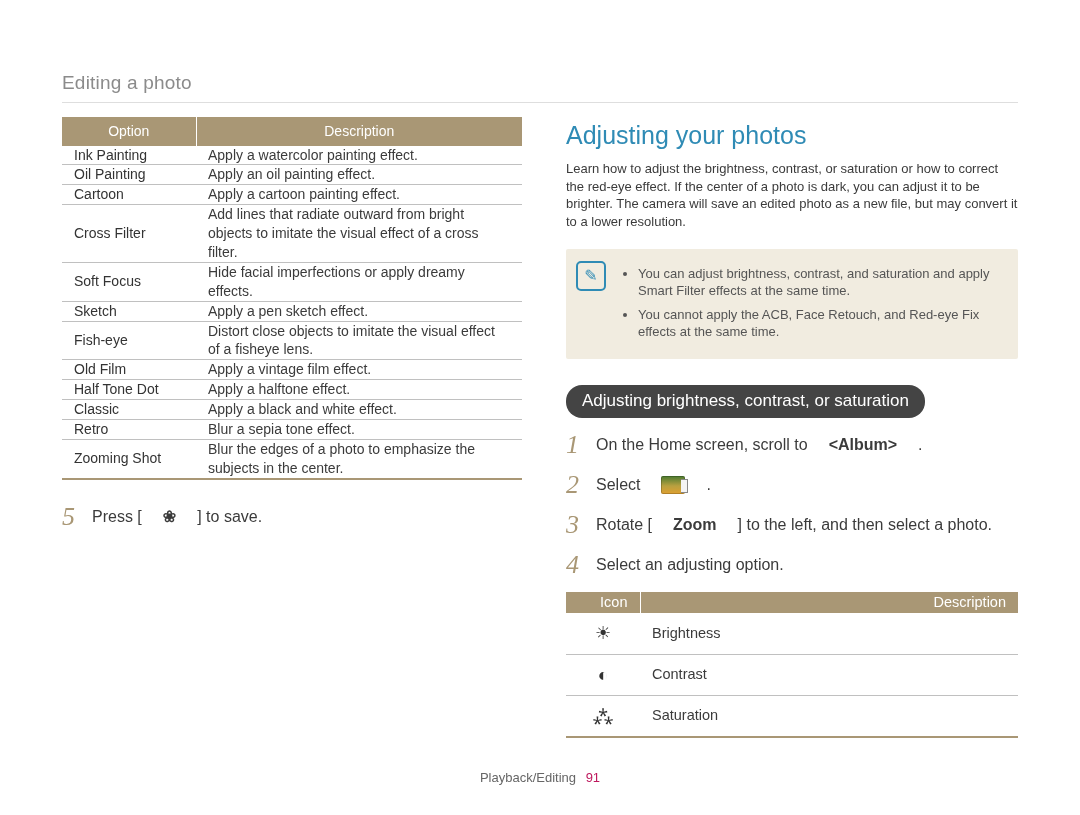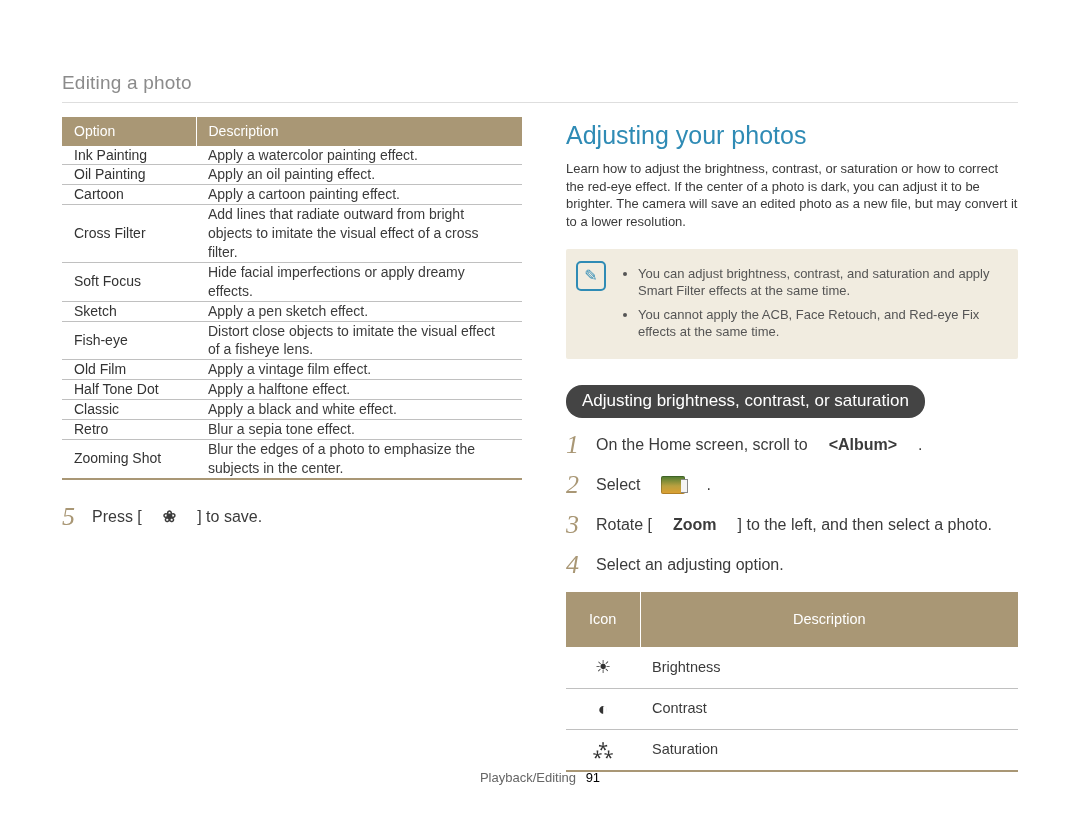--- a/index.html
+++ b/index.html
@@ -23,7 +23,7 @@
   .col-right{flex:1}
 
   table.effects{border-collapse:collapse;width:100%;font-size:14px}
-  table.effects thead th{background:var(--brown-header);color:#fff;font-weight:400;text-align:left;padding:5px 12px;border-right:1px solid #fff;font-size:14px}
+  table.effects thead th{background:var(--brown-header);color:#fff;font-weight:400;text-align:center;padding:5px 12px;border-right:1px solid #fff;font-size:14px}
   table.effects thead th:last-child{border-right:none}
   table.effects tbody td{padding:0 12px;border-bottom:1px solid var(--rule);vertical-align:middle;color:var(--text)}
   table.effects tbody tr:last-child td{border-bottom:2px solid var(--brown)}

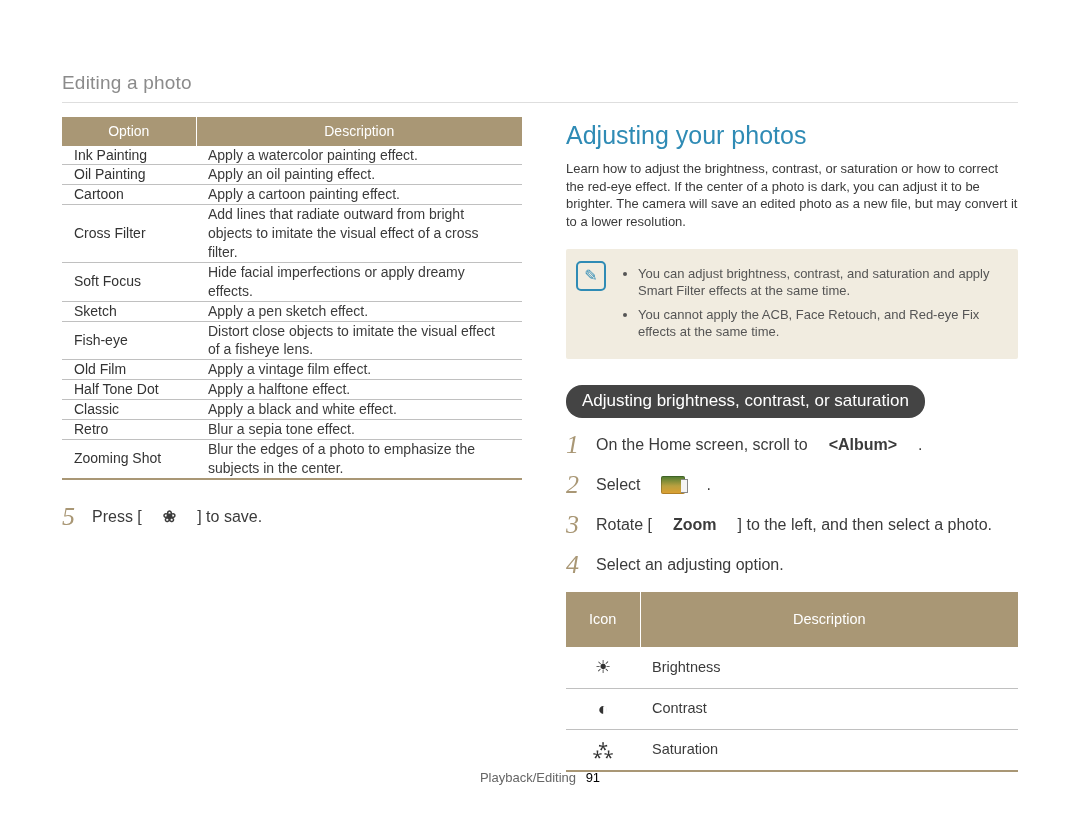--- a/index.html
+++ b/index.html
@@ -50,7 +50,7 @@
   .album-icon::after{content:"";position:absolute;right:-3px;top:3px;width:6px;height:12px;border:1px solid #888;border-left:none;background:#f4f4f4}
 
   table.icons{border-collapse:collapse;width:100%;font-size:14.5px;margin-top:6px}
-  table.icons thead th{background:var(--brown-header);color:#fff;font-weight:400;text-align:center;padding:18px 12px;border-right:1px solid #fff}
+  table.icons thead th{background:var(--brown-header);color:#fff;font-weight:400;text-align:right;padding:1px 12px;border-right:1px solid #fff}
   table.icons thead th:last-child{border-right:none}
   table.icons tbody td{padding:8px 12px;border-bottom:1px solid var(--rule);vertical-align:middle}
   table.icons tbody tr:last-child td{border-bottom:2px solid var(--brown)}

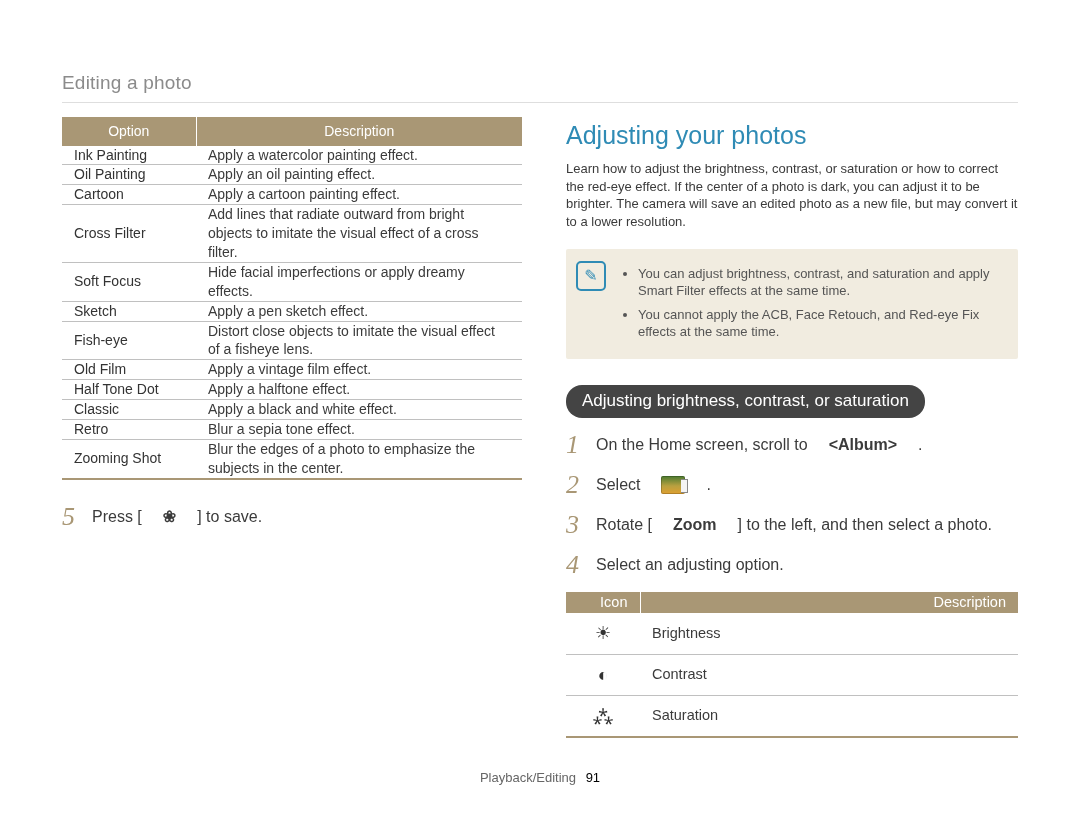--- a/index.html
+++ b/index.html
@@ -57,7 +57,7 @@
   table.icons td:first-child{width:50px;text-align:center;font-size:18px;color:#333}
 
   .footer{position:absolute;left:0;right:0;bottom:28px;text-align:center;color:#666;font-size:13px}
-  .footer .pnum{color:#000000;margin-left:6px}
+  .footer .pnum{color:#be185d;margin-left:6px}
 
   b.inline{font-weight:700}
 </style>

